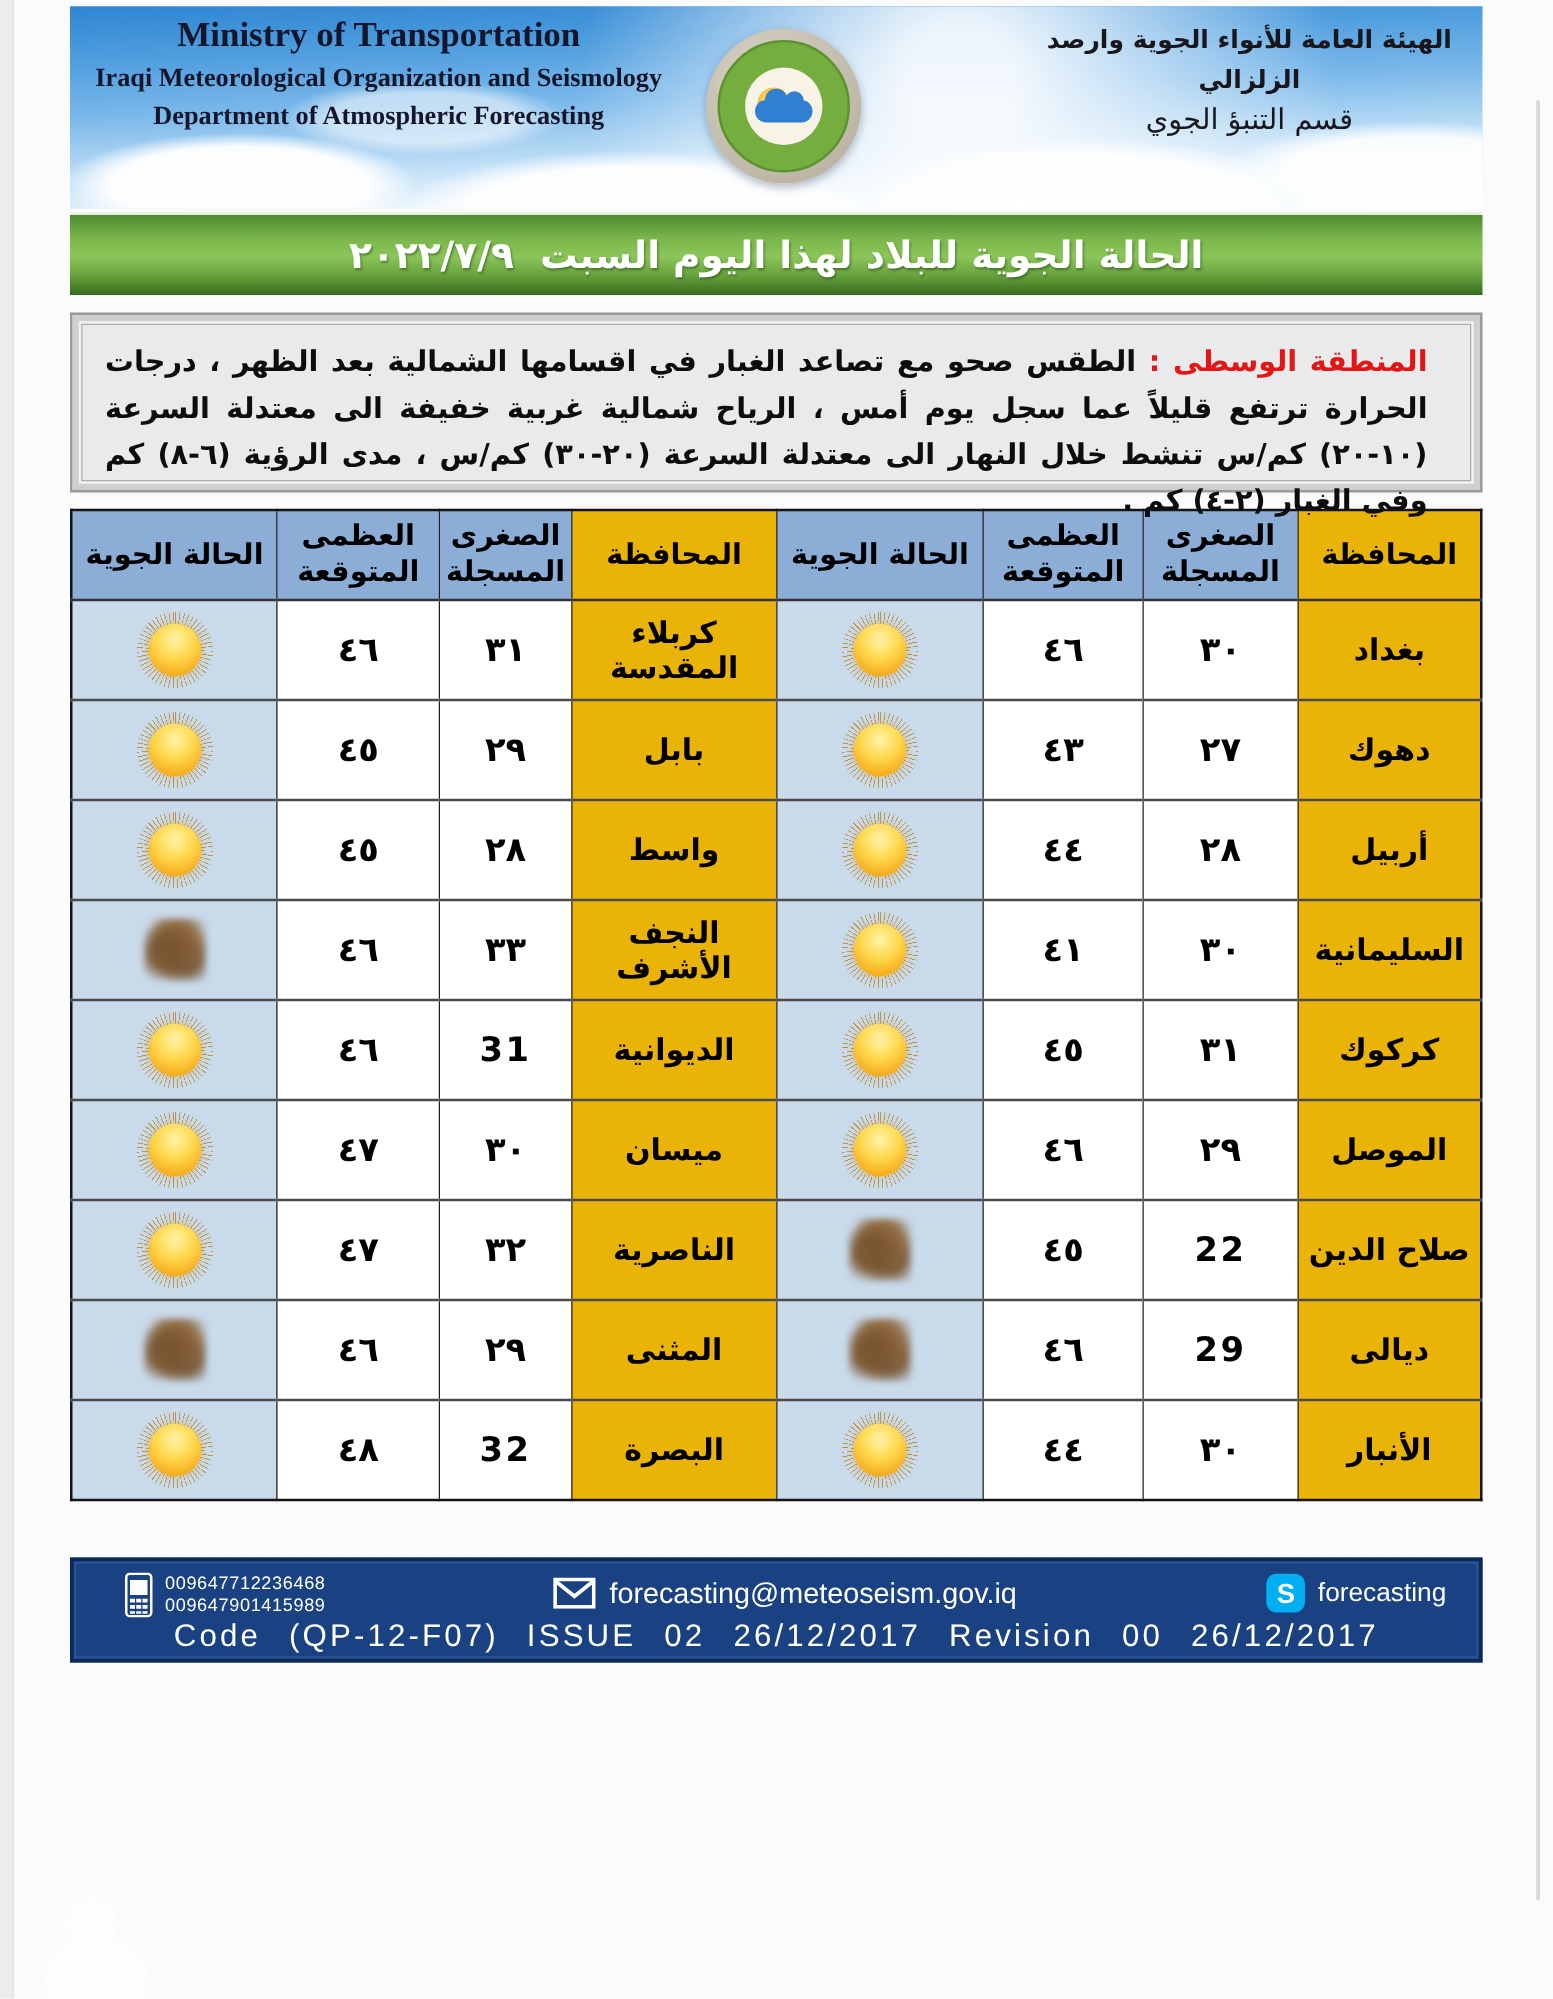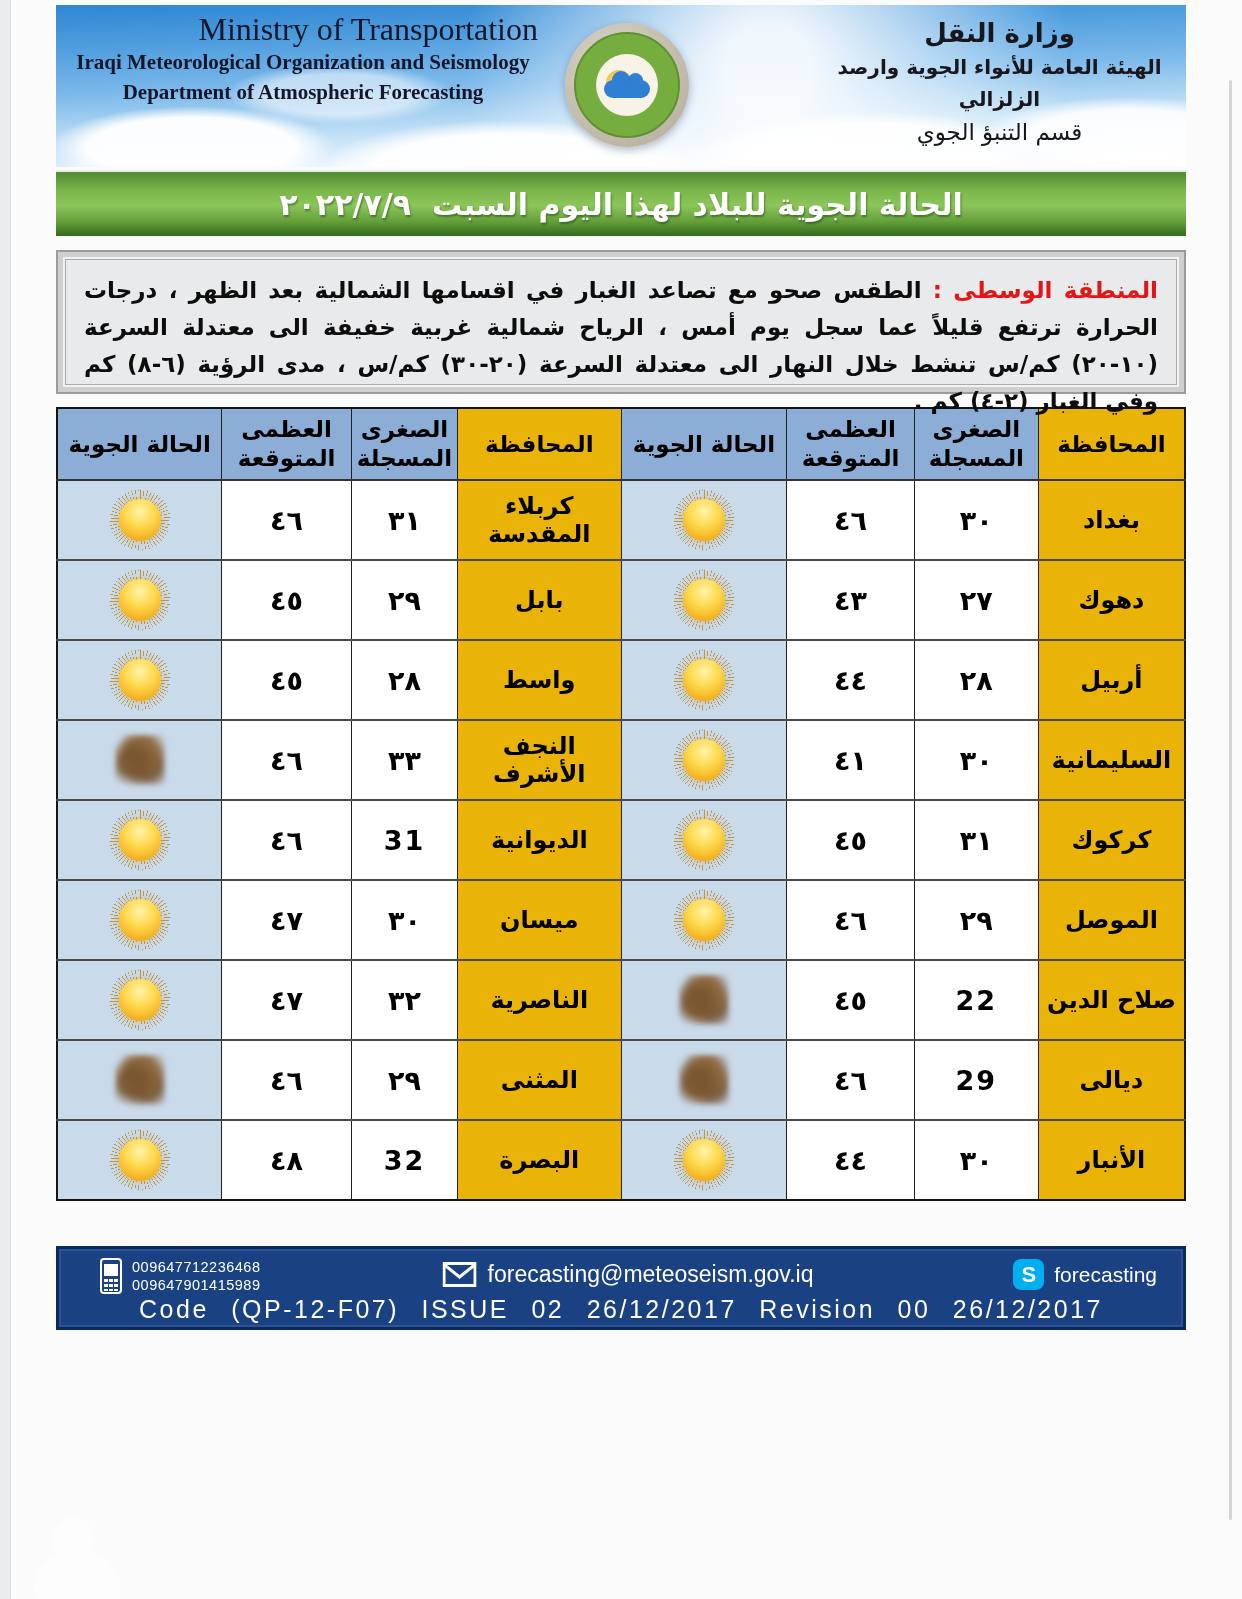--- a/index.html
+++ b/index.html
@@ -30,7 +30,7 @@
   }
   .en-block{position:absolute;left:12px;top:6px;width:470px;text-align:center;direction:ltr;
     font-family:"Liberation Serif","DejaVu Serif",serif;color:#15152b;}
-  .en-l1{font-size:32px;font-weight:400;line-height:36px;text-align:right;}
+  .en-l1{font-size:28px;font-weight:700;line-height:36px;}
   .en-l2{font-size:21px;font-weight:700;line-height:30px;}
   .en-l3{font-size:21px;font-weight:700;line-height:30px;}
   .ar-block{position:absolute;right:14px;top:10px;width:345px;text-align:center;color:#17171d;}

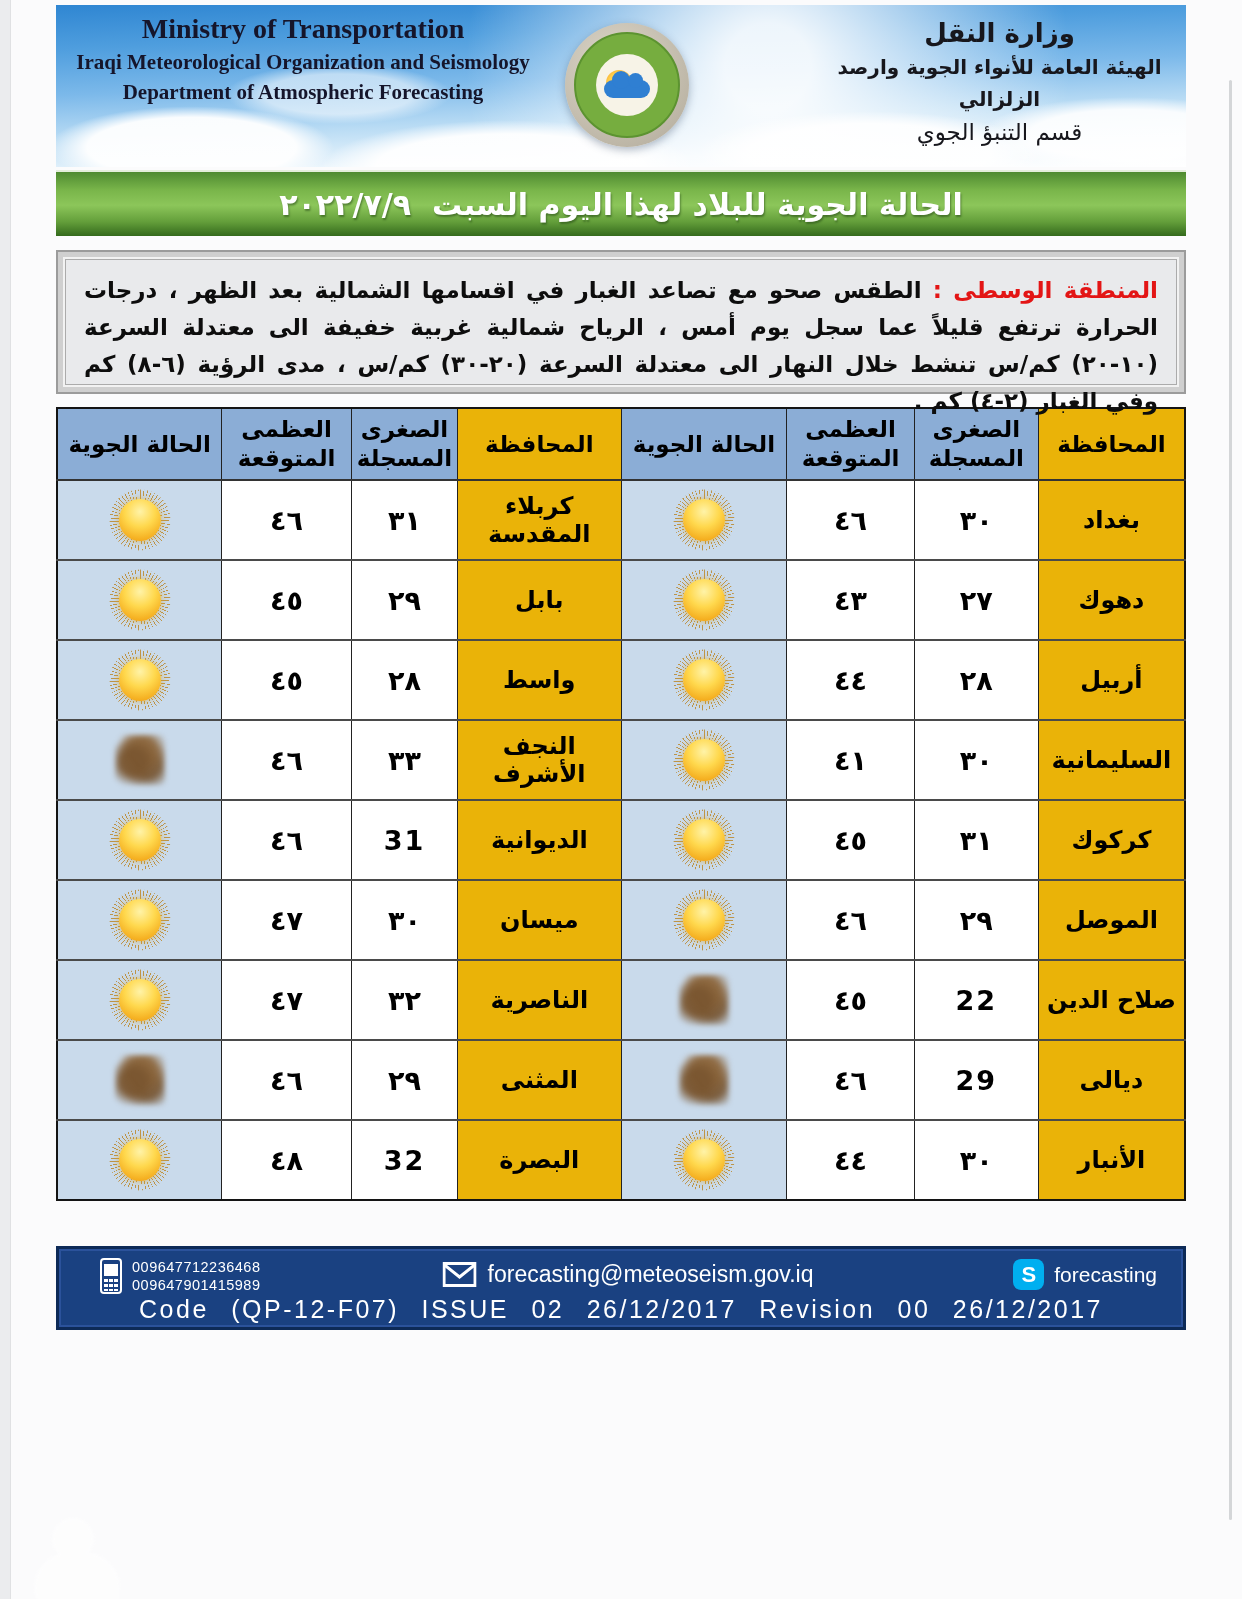--- a/index.html
+++ b/index.html
@@ -141,7 +141,6 @@
       </div>
     </div>
     <div class="ar-block">
-      <div class="ar-l1">وزارة النقل</div>
       <div class="ar-l2">الهيئة العامة للأنواء الجوية وارصد الزلزالي</div>
       <div class="ar-l3">قسم التنبؤ الجوي</div>
     </div>

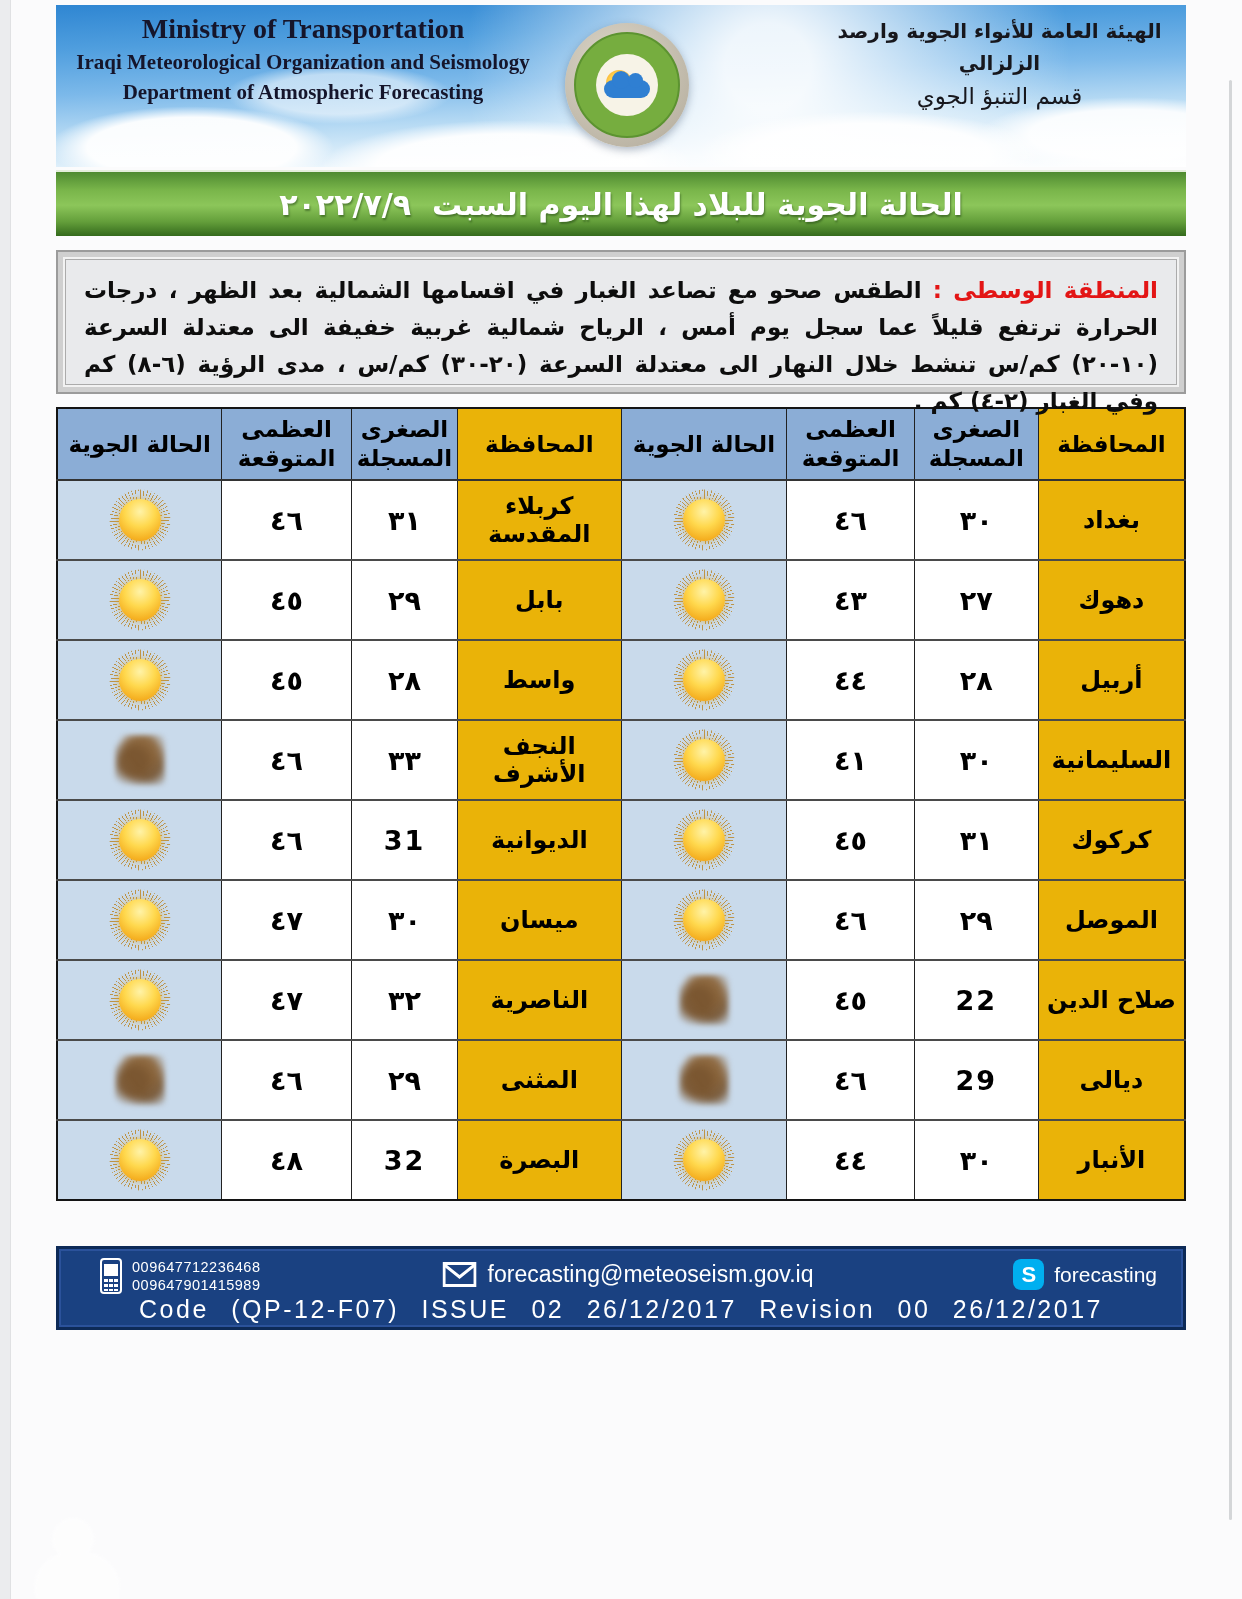--- a/index.html
+++ b/index.html
@@ -62,7 +62,7 @@
   .region{
     background:#e9eaec;border:2px solid #9b9b9b;box-sizing:border-box;
     box-shadow:inset 0 0 0 5px #cfcfcf, inset 0 0 0 7px #f2f2f2, inset 0 0 0 8px #ababab;
-    padding:20px 26px 0 26px;
+    padding:20px 42px 0 26px;
   }
   .r1{margin-top:14px;height:144px;}
   .r2{margin-top:11px;height:118px;}

